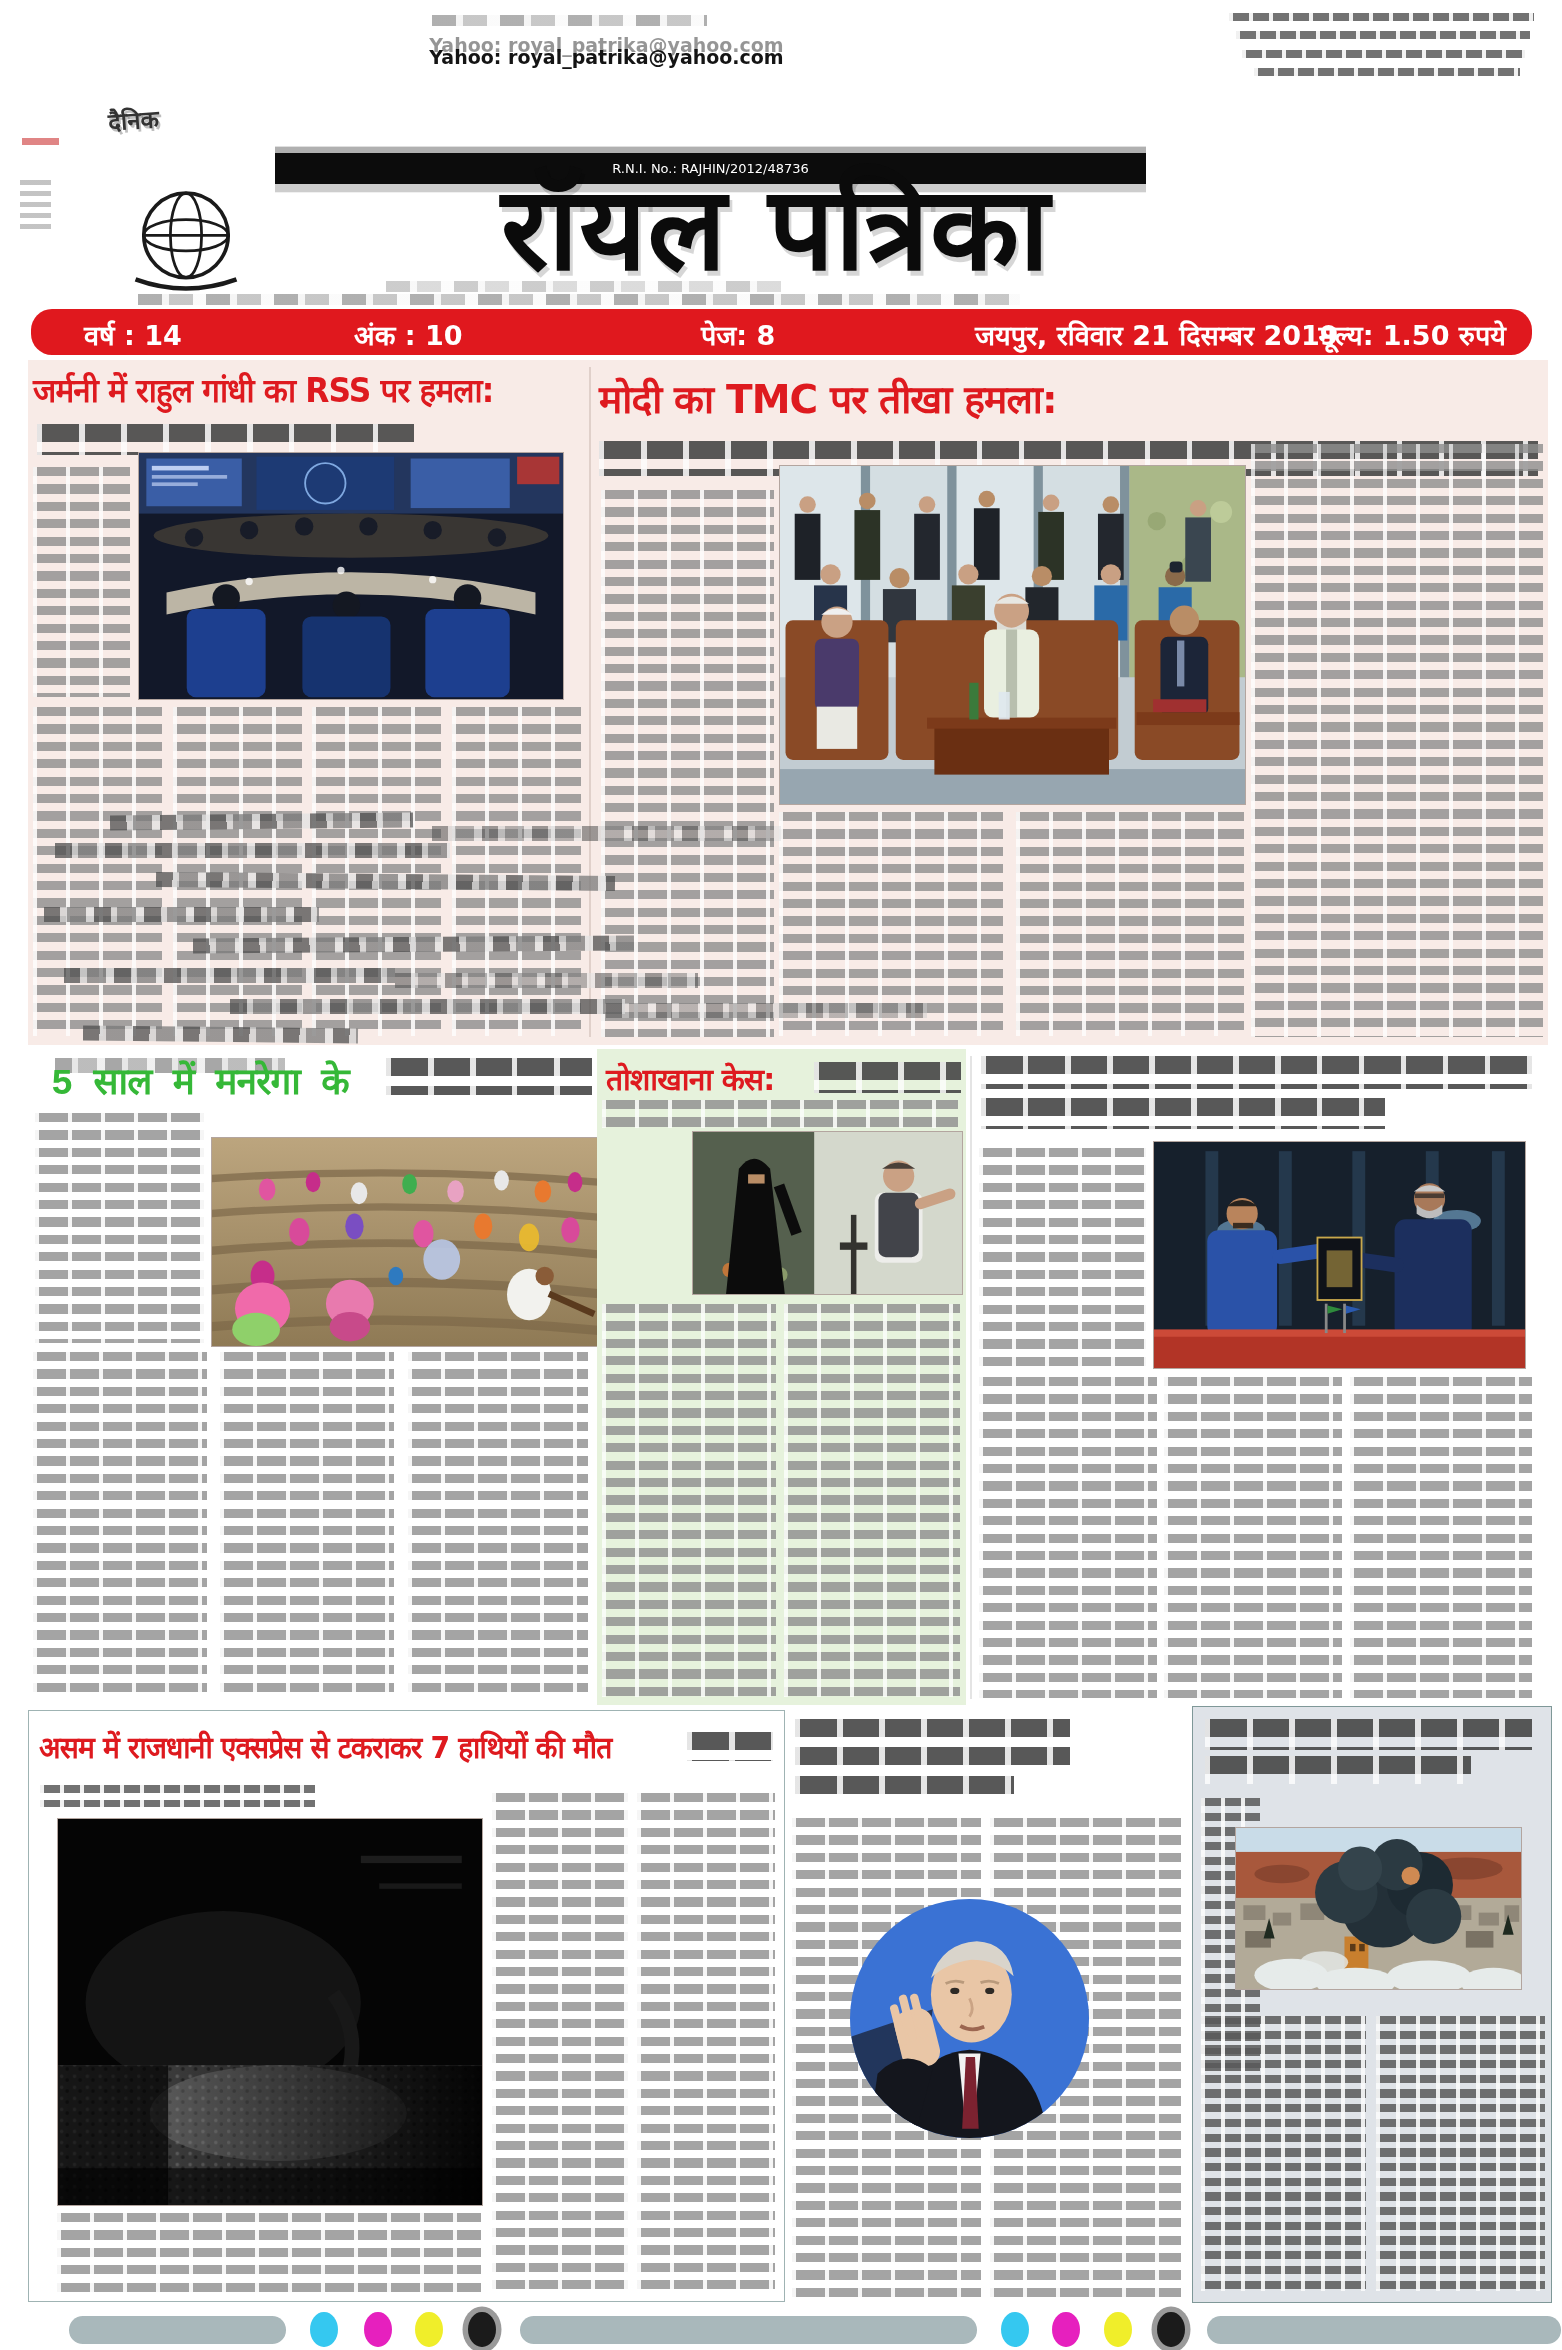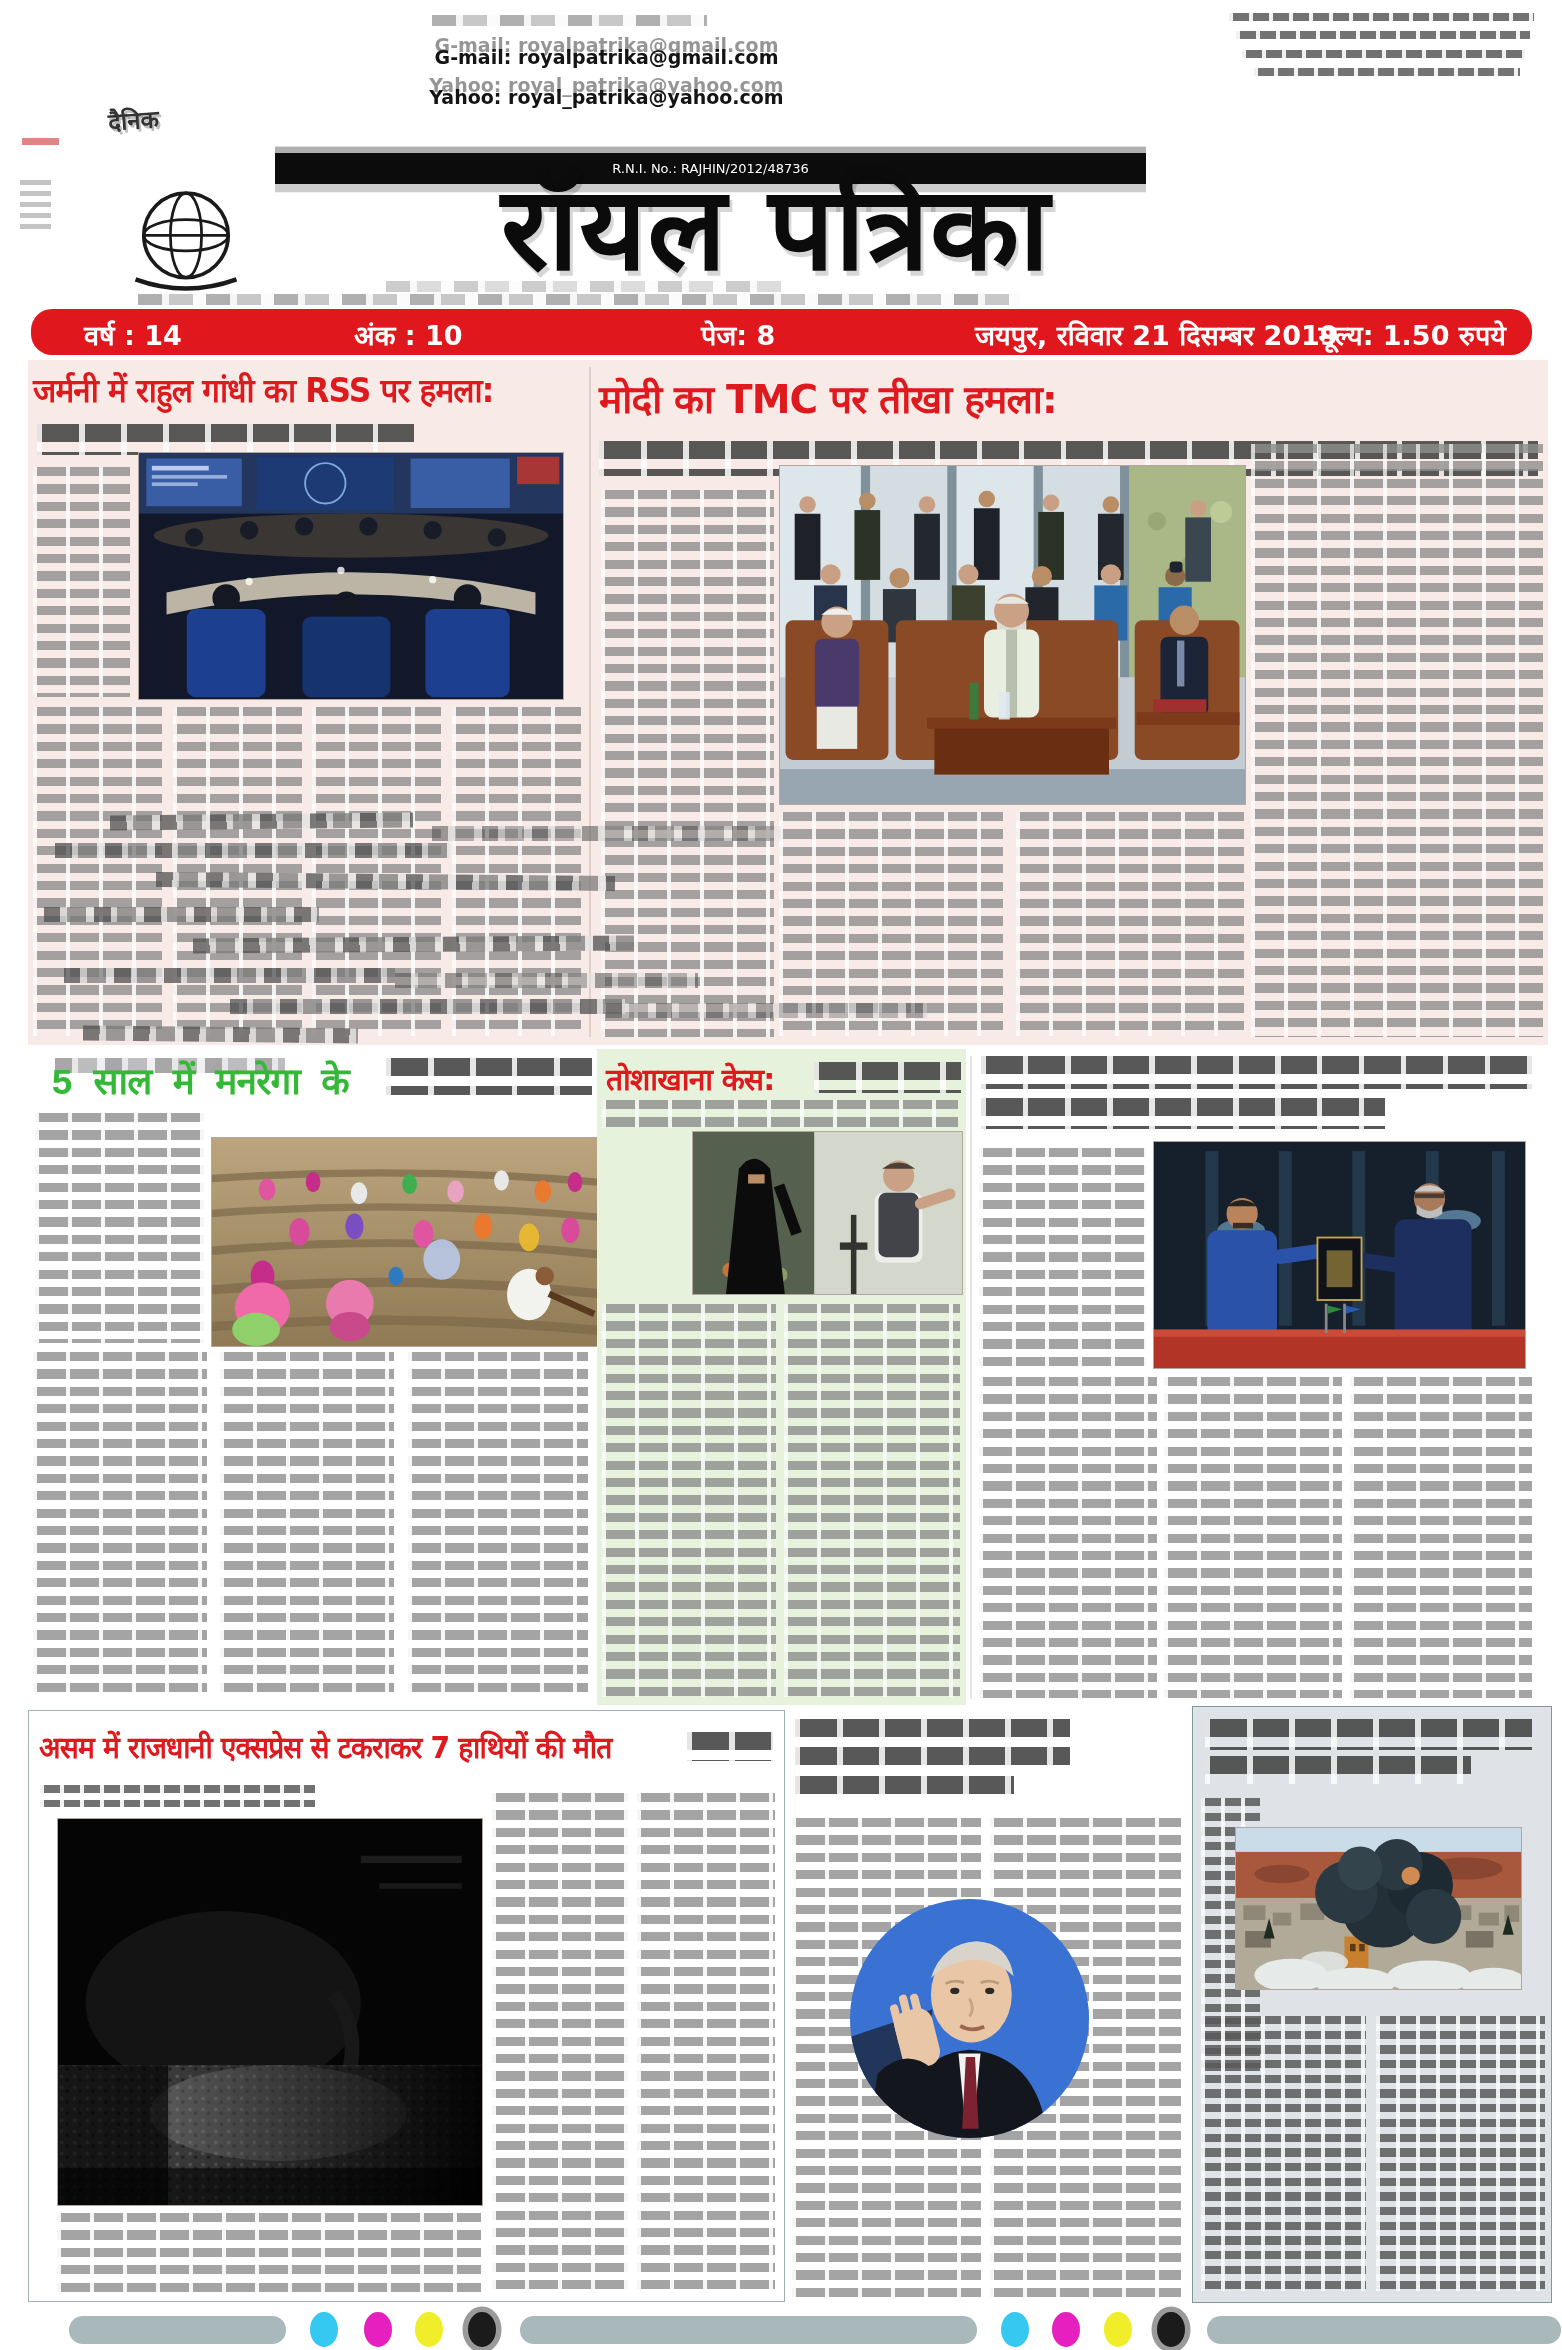--- a/index.html
+++ b/index.html
@@ -64,7 +64,6 @@
   </div>
 
   <div class="contacts">
-    <div>G-mail: royalpatrika@gmail.com</div>
     <div>Yahoo: royal_patrika@yahoo.com</div>
   </div>
   <div class="rni">R.N.I. No.: RAJHIN/2012/48736</div>

